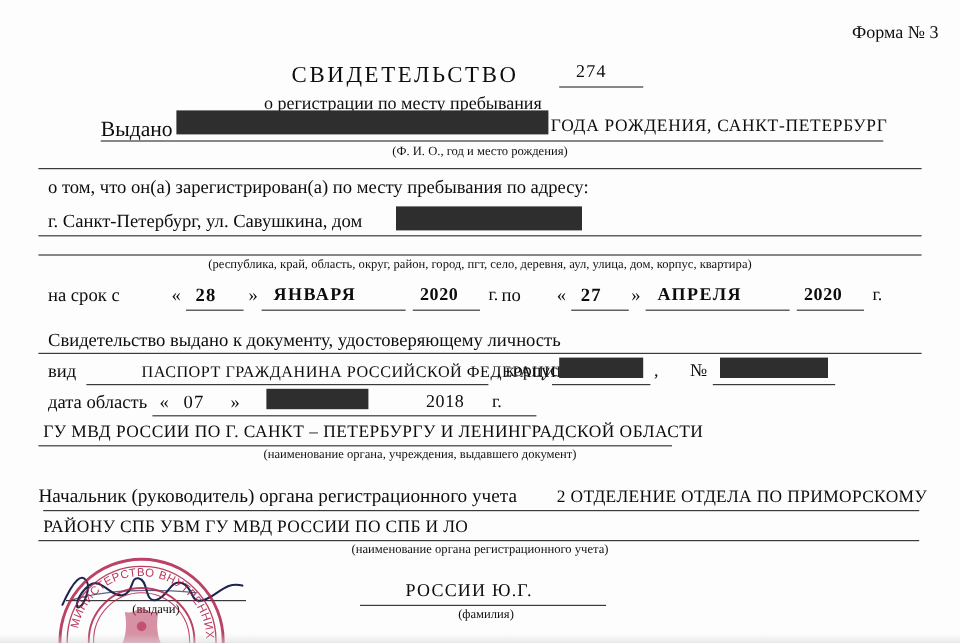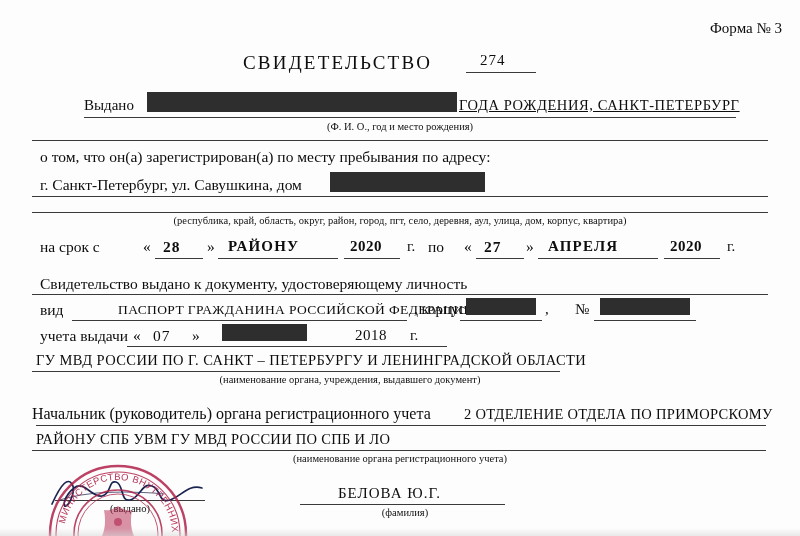--- a/index.html
+++ b/index.html
@@ -198,6 +198,7 @@
   <div class="txt" id="title-main">СВИДЕТЕЛЬСТВО</div>
   <div class="txt" id="doc-number">274</div>
   <div class="line" id="doc-number-line"></div>
+  <div class="txt" id="title-sub">о регистрации по месту пребывания</div>
 
   <div class="txt" id="issued-label">Выдано</div>
   <div class="redact" id="issued-redact"></div>

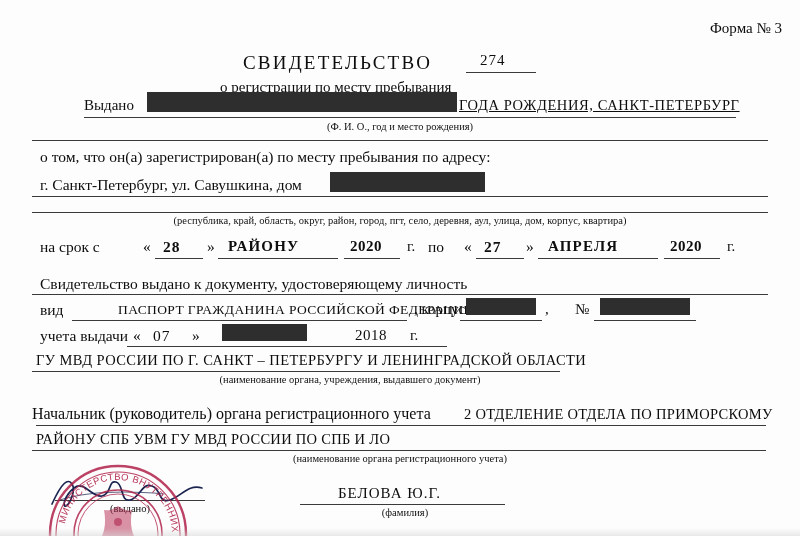--- a/index.html
+++ b/index.html
@@ -79,7 +79,7 @@
   }
 
   
-  #issued-label { left: 84px; top: 97px; font-size: 15px; }
+  #issued-label { left: 84px; top: 97px; font-size: 18px; }
   #issued-redact { left: 147px; top: 92px; width: 310px; height: 20px; }
   #issued-text { left: 459px; top: 97px; font-size: 14.5px; text-decoration: underline; }
   #issued-line { left: 84px; top: 117px; width: 652px; }

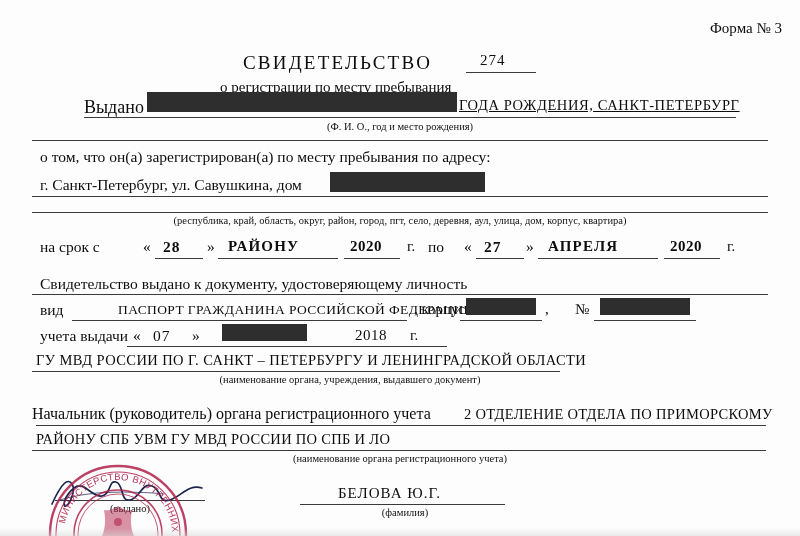--- a/index.html
+++ b/index.html
@@ -81,7 +81,7 @@
   
   #issued-label { left: 84px; top: 97px; font-size: 18px; }
   #issued-redact { left: 147px; top: 92px; width: 310px; height: 20px; }
-  #issued-text { left: 459px; top: 97px; font-size: 14.5px; text-decoration: underline; }
+  #issued-text { left: 459px; top: 97px; font-size: 14.5px; }
   #issued-line { left: 84px; top: 117px; width: 652px; }
   #caption-fio { left: 250px; top: 121px; width: 300px; }
 

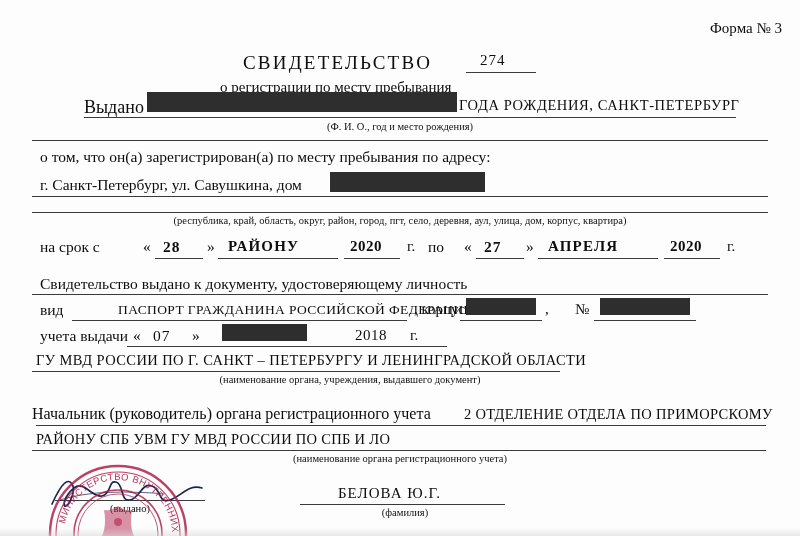--- a/index.html
+++ b/index.html
@@ -222,7 +222,7 @@
   <div class="txt" id="day-from">28</div>
   <div class="txt" id="q2">»</div>
   <div class="line" id="day-from-line"></div>
-  <div class="txt" id="month-from">РАЙОНУ</div>
+  <div class="txt" id="month-from">ЯНВАРЯ</div>
   <div class="line" id="month-from-line"></div>
   <div class="txt" id="year-from">2020</div>
   <div class="line" id="year-from-line"></div>

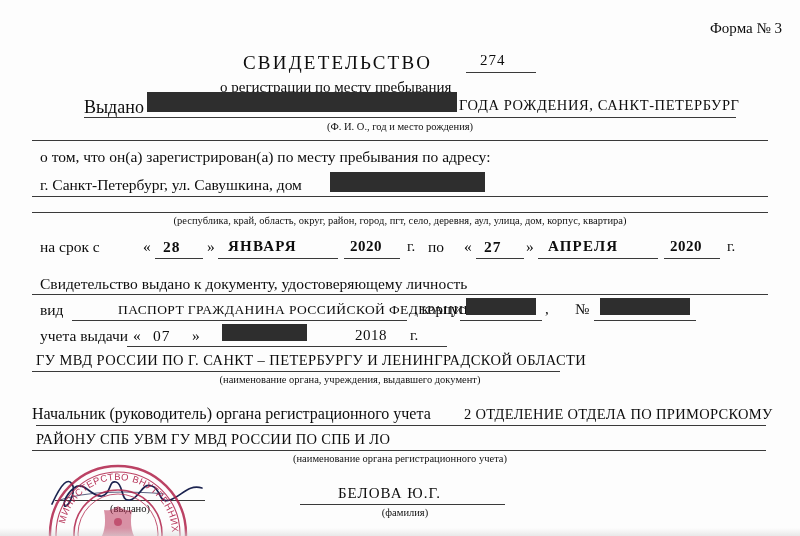--- a/index.html
+++ b/index.html
@@ -107,7 +107,7 @@
   #year-from { left: 350px; top: 238px; font-size: 15px; font-weight: bold; letter-spacing: 0.5px; }
   #year-from-line { left: 344px; top: 258px; width: 56px; }
   #g1 { left: 407px; top: 238px; font-size: 15px; }
-  #po { left: 428px; top: 238px; font-size: 15.5px; }
+  #po { left: 418px; top: 238px; font-size: 15.5px; }
   #q3 { left: 464px; top: 238px; font-size: 15.5px; }
   #day-to { left: 484px; top: 238px; font-size: 15.5px; font-weight: bold; letter-spacing: 1px; }
   #q4 { left: 526px; top: 238px; font-size: 15.5px; }

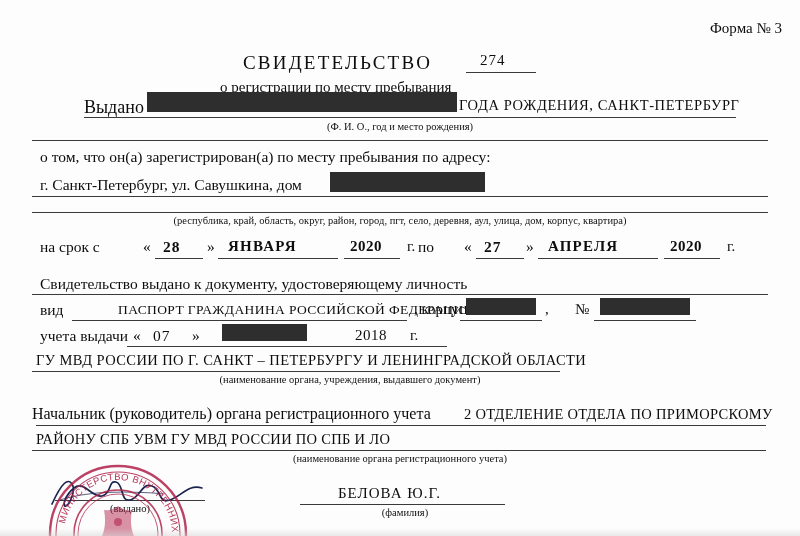--- a/index.html
+++ b/index.html
@@ -252,7 +252,7 @@
   <div class="redact" id="num-redact"></div>
   <div class="line" id="num-line"></div>
 
-  <div class="txt" id="date-label">учета выдачи</div>
+  <div class="txt" id="date-label">дата область</div>
   <div class="txt" id="date-q1">«</div>
   <div class="txt" id="date-day">07</div>
   <div class="txt" id="date-q2">»</div>

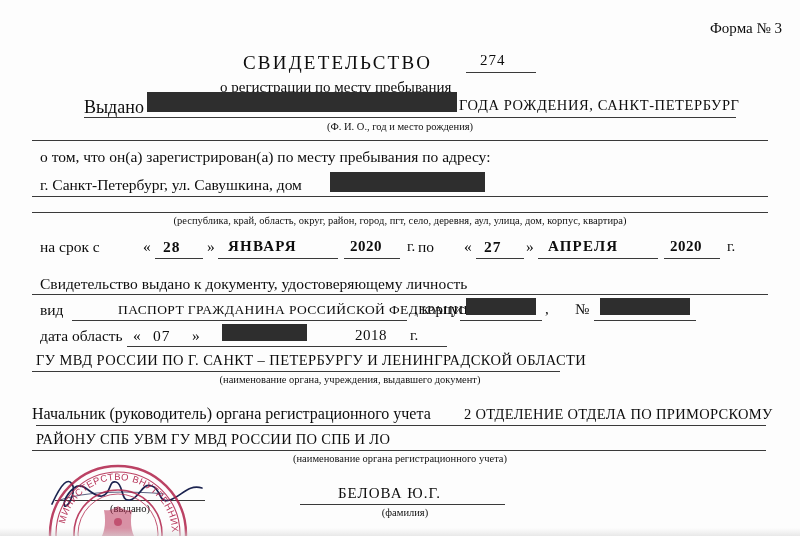--- a/index.html
+++ b/index.html
@@ -275,7 +275,7 @@
   <div class="line" id="sig-line"></div>
   <div class="caption" id="caption-sig">(выдано)</div>
 
-  <div class="txt spaced" id="surname-text">БЕЛОВА Ю.Г.</div>
+  <div class="txt spaced" id="surname-text">РОССИИ Ю.Г.</div>
   <div class="line" id="surname-line"></div>
   <div class="caption" id="caption-surname">(фамилия)</div>
 

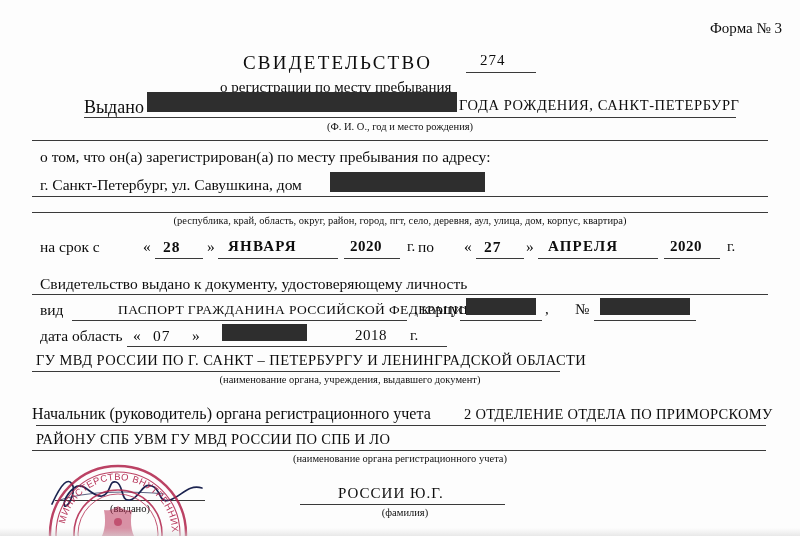--- a/index.html
+++ b/index.html
@@ -273,7 +273,7 @@
   <div class="caption" id="caption-chief">(наименование органа регистрационного учета)</div>
 
   <div class="line" id="sig-line"></div>
-  <div class="caption" id="caption-sig">(выдано)</div>
+  <div class="caption" id="caption-sig">(выдачи)</div>
 
   <div class="txt spaced" id="surname-text">РОССИИ Ю.Г.</div>
   <div class="line" id="surname-line"></div>

